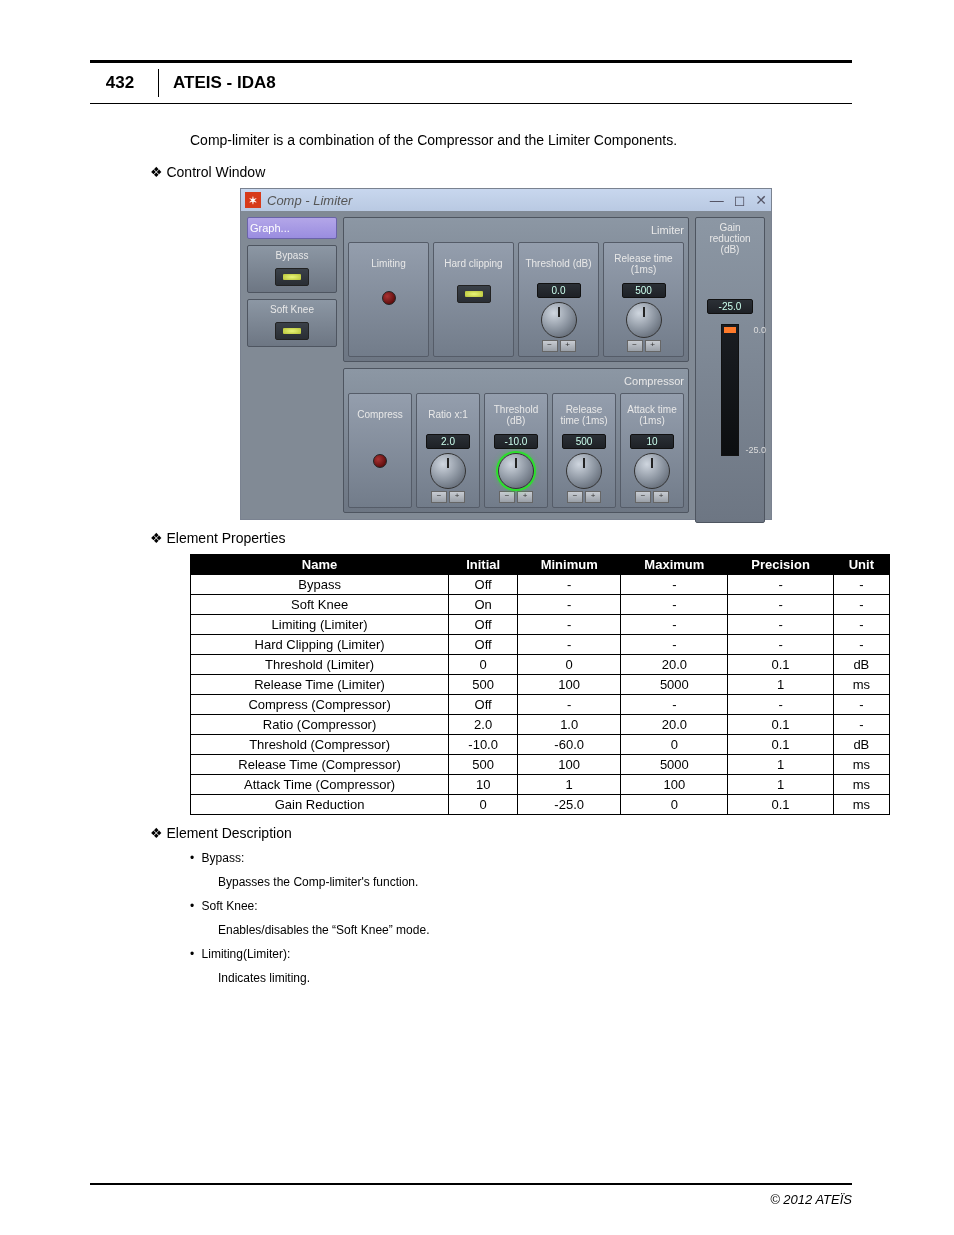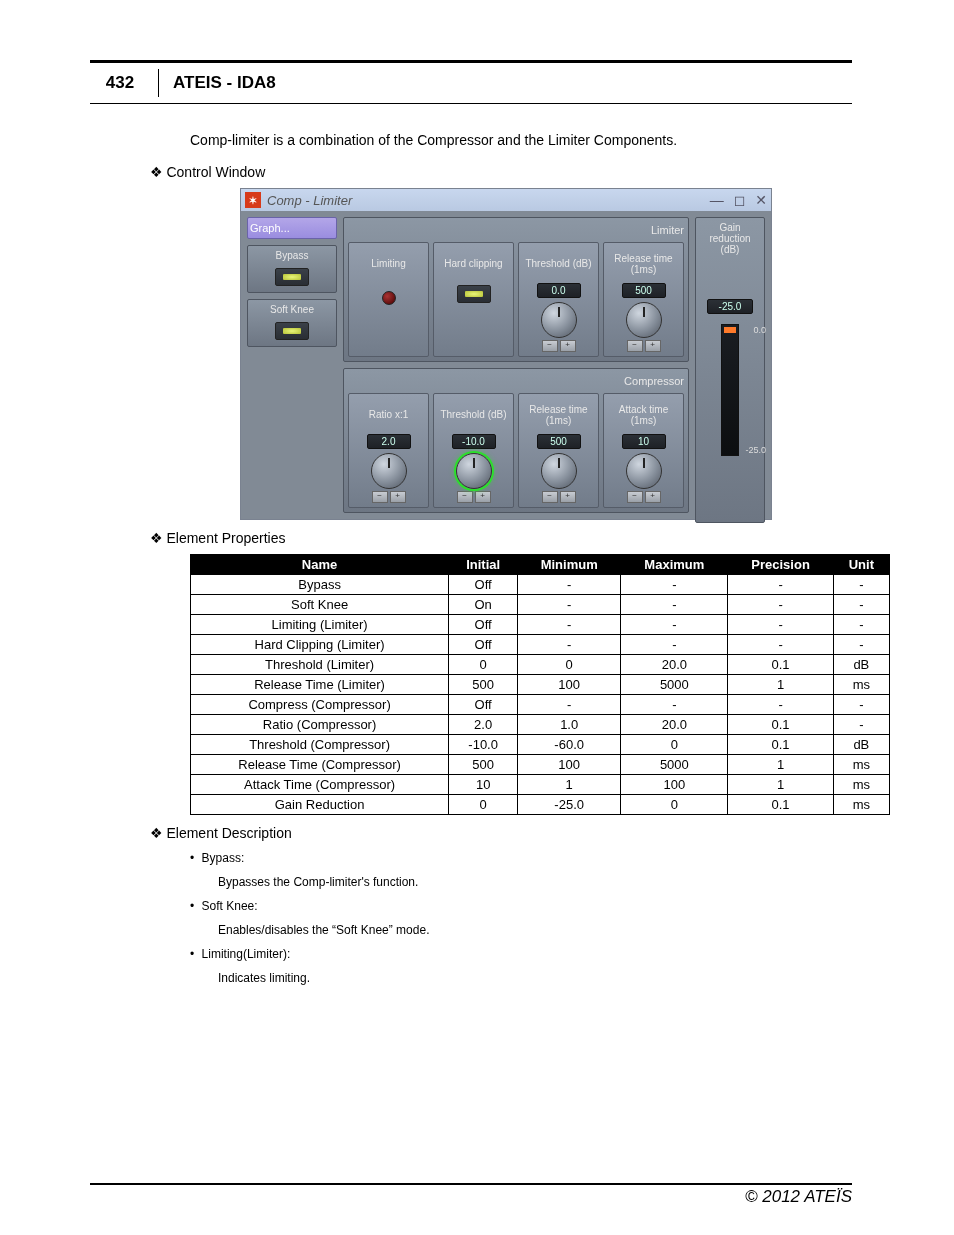--- a/index.html
+++ b/index.html
@@ -137,6 +137,10 @@
             <div class="grphdr">Compressor</div>
             <div class="row">
               <div class="cell">
+                <div class="lbl">Compress</div>
+                <div class="led off" style="margin-top:22px"></div>
+              </div>
+              <div class="cell">
                 <div class="lbl">Ratio
 x:1</div>
                 <div class="val">2.0</div>

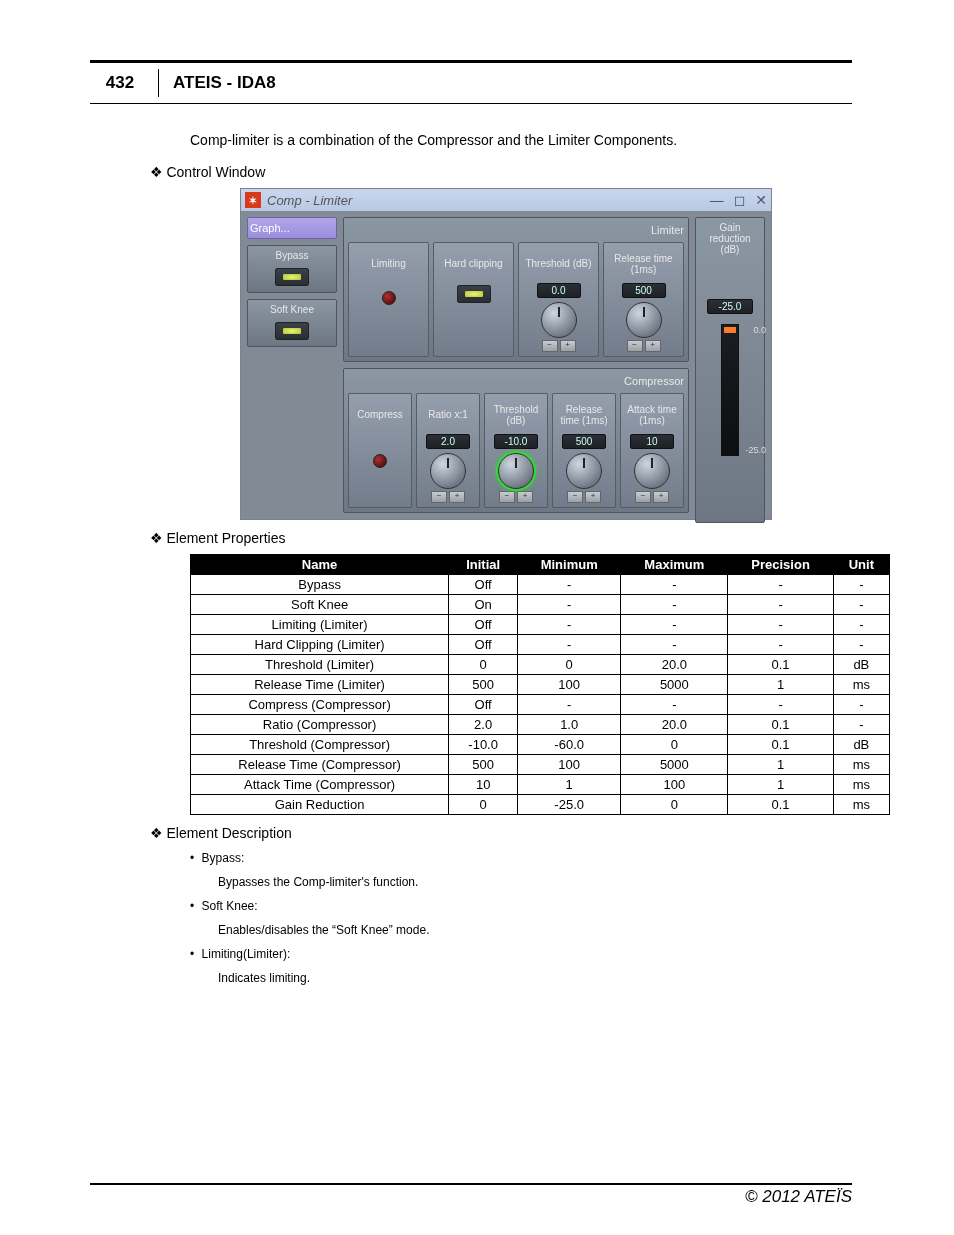--- a/index.html
+++ b/index.html
@@ -58,7 +58,7 @@
 .desc li::before{content:"• ";margin-left:20px;margin-right:4px}
 .desc .sub{margin:8px 0 4px 48px}
 .ftrline{position:absolute;left:90px;right:60px;bottom:50px;border-top:2px solid #000}
-.ftr{position:absolute;right:60px;bottom:28px;font-style:italic;font-size:17px}
+.ftr{position:absolute;right:60px;bottom:28px;font-style:italic;font-size:13px}
 </style>
 </head>
 <body>

